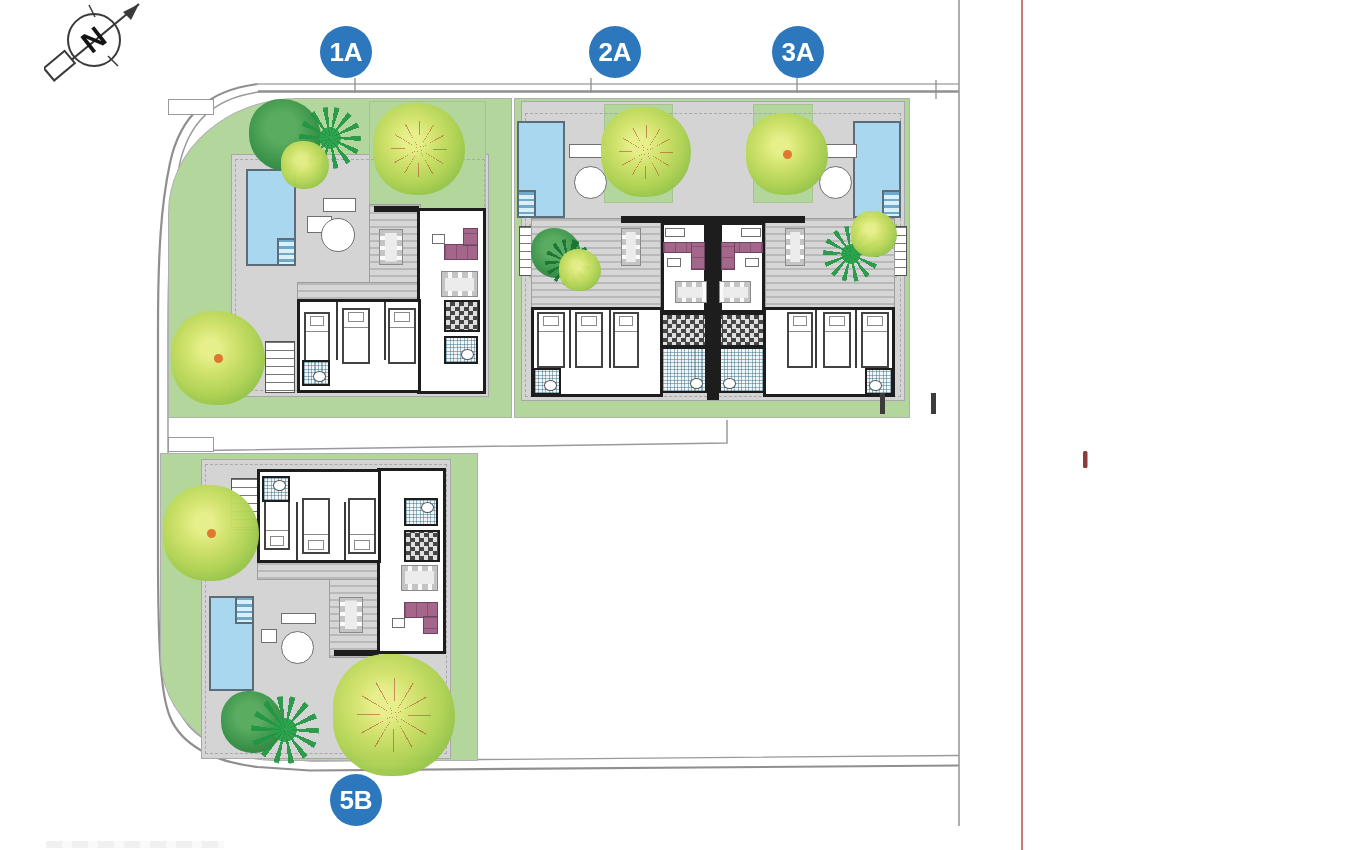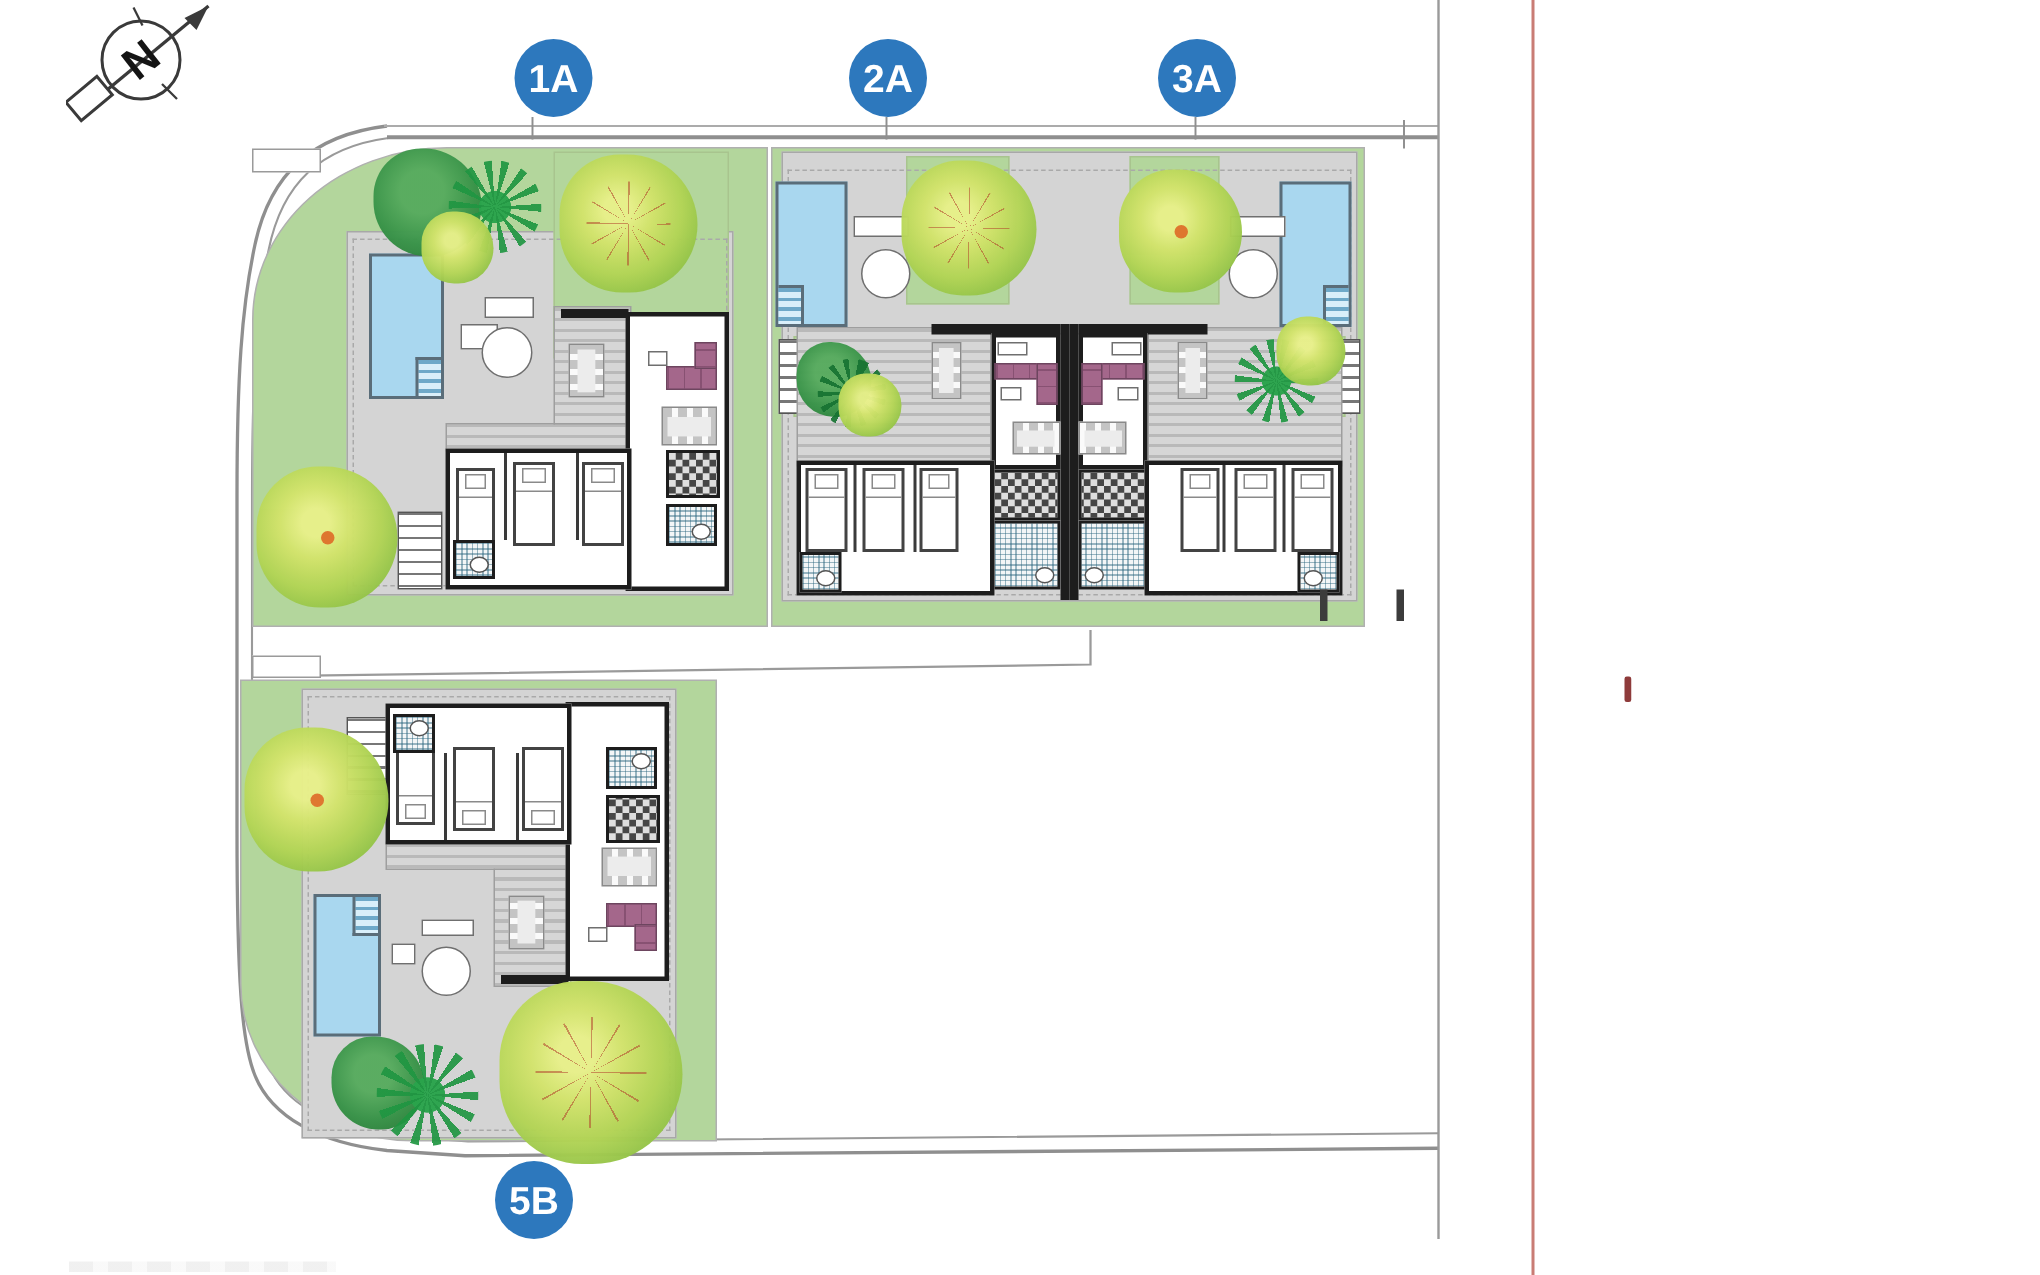--- a/index.html
+++ b/index.html
@@ -274,7 +274,7 @@
   <div class="post" style="left:880px;top:393px;width:5px;height:21px;"></div>
   <div class="post" style="left:931px;top:393px;width:5px;height:21px;"></div>
 
-  <div class="badge" style="left:343px;top:26px;">1A</div>
+  <div class="badge" style="left:320px;top:26px;">1A</div>
   <div class="badge" style="left:566px;top:26px;text-align:right;">2A</div>
   <div class="badge" style="left:772px;top:26px;">3A</div>
   <div class="badge" style="left:330px;top:774px;">5B</div>

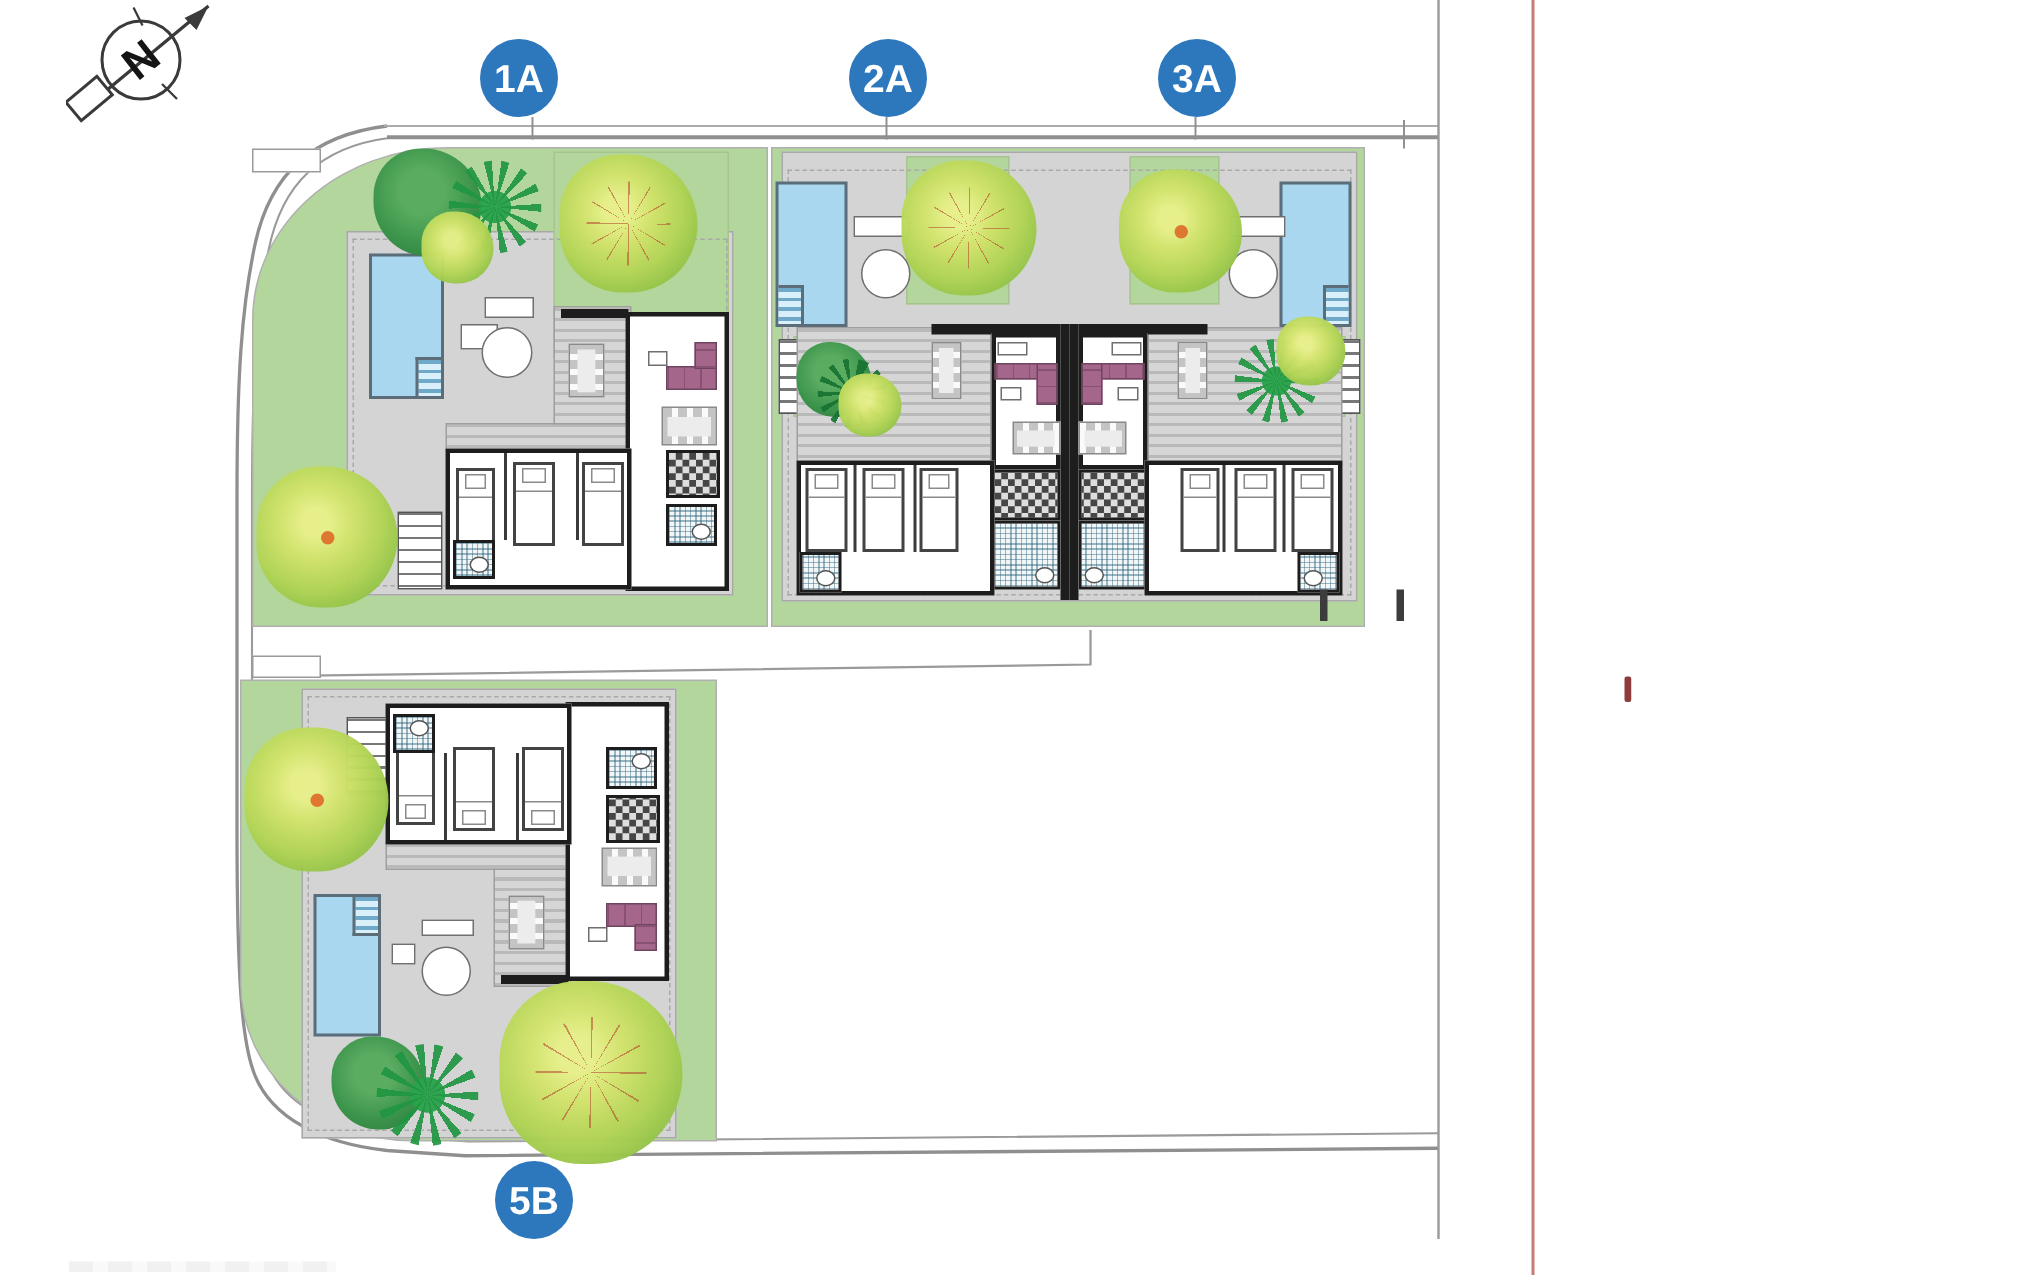--- a/index.html
+++ b/index.html
@@ -275,7 +275,7 @@
   <div class="post" style="left:931px;top:393px;width:5px;height:21px;"></div>
 
   <div class="badge" style="left:320px;top:26px;">1A</div>
-  <div class="badge" style="left:566px;top:26px;text-align:right;">2A</div>
+  <div class="badge" style="left:589px;top:26px;text-align:right;">2A</div>
   <div class="badge" style="left:772px;top:26px;">3A</div>
   <div class="badge" style="left:330px;top:774px;">5B</div>
 

